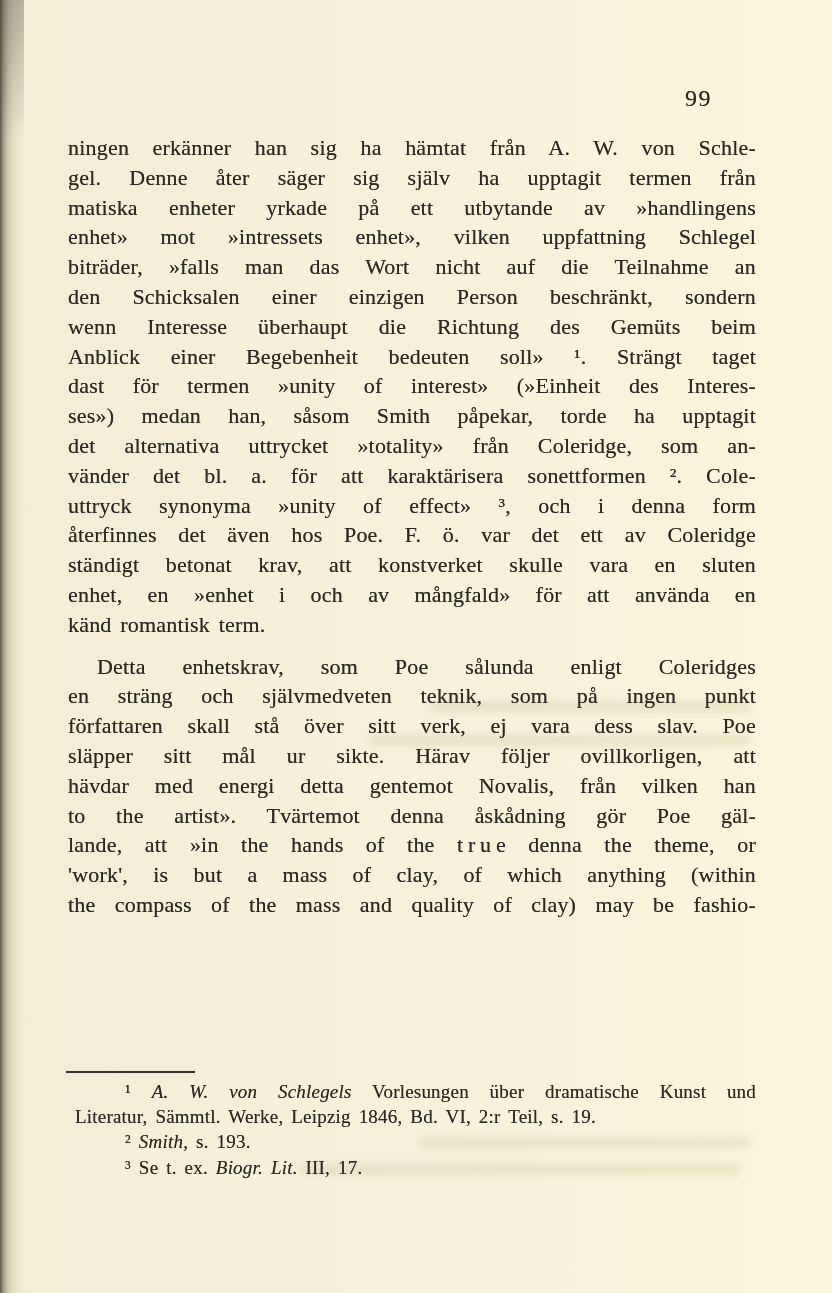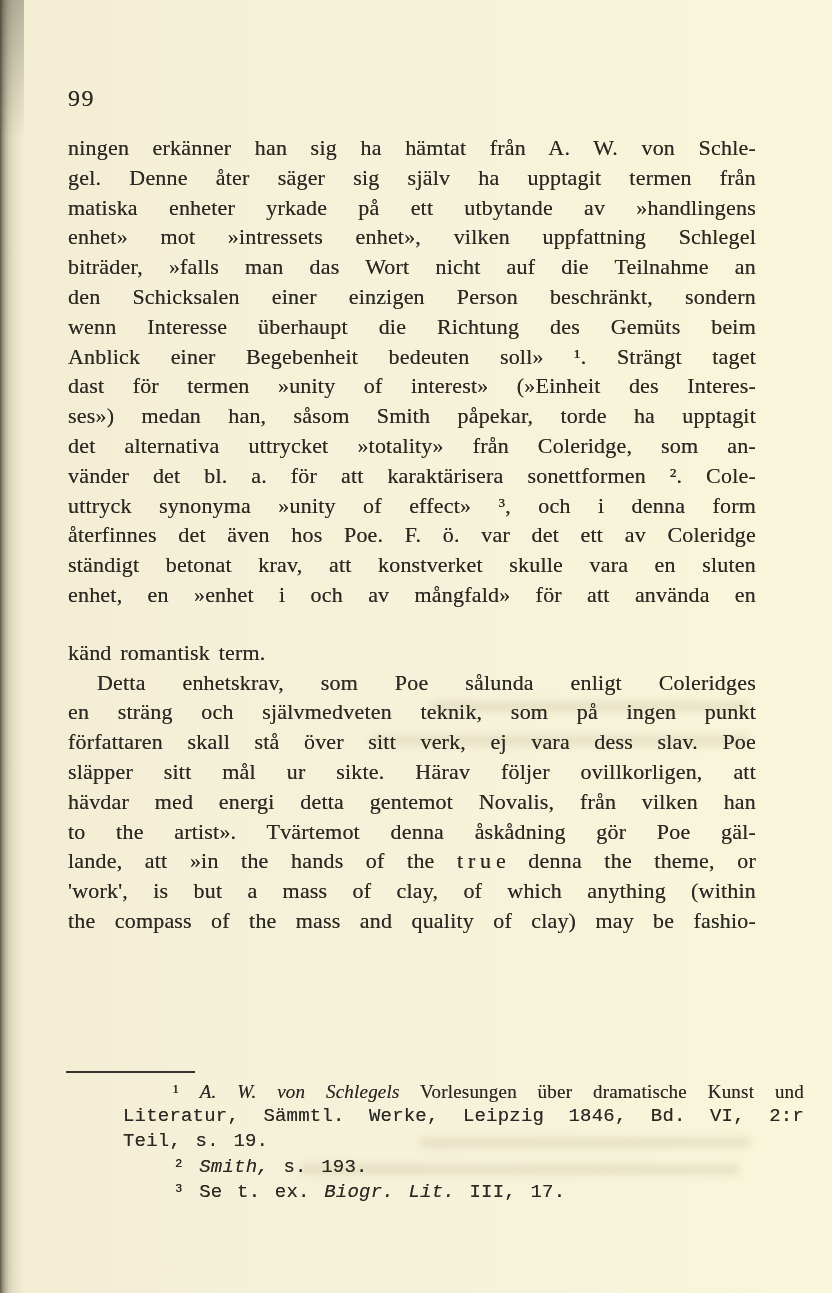--- a/index.html
+++ b/index.html
@@ -42,7 +42,7 @@
     top: 85px;
     left: 68px;
     width: 644px;
-    text-align: left;
+    text-align: right;
     font-size: 24px;
     letter-spacing: 1.5px;
     text-shadow: 0 0 0.5px rgba(42,40,34,0.65);

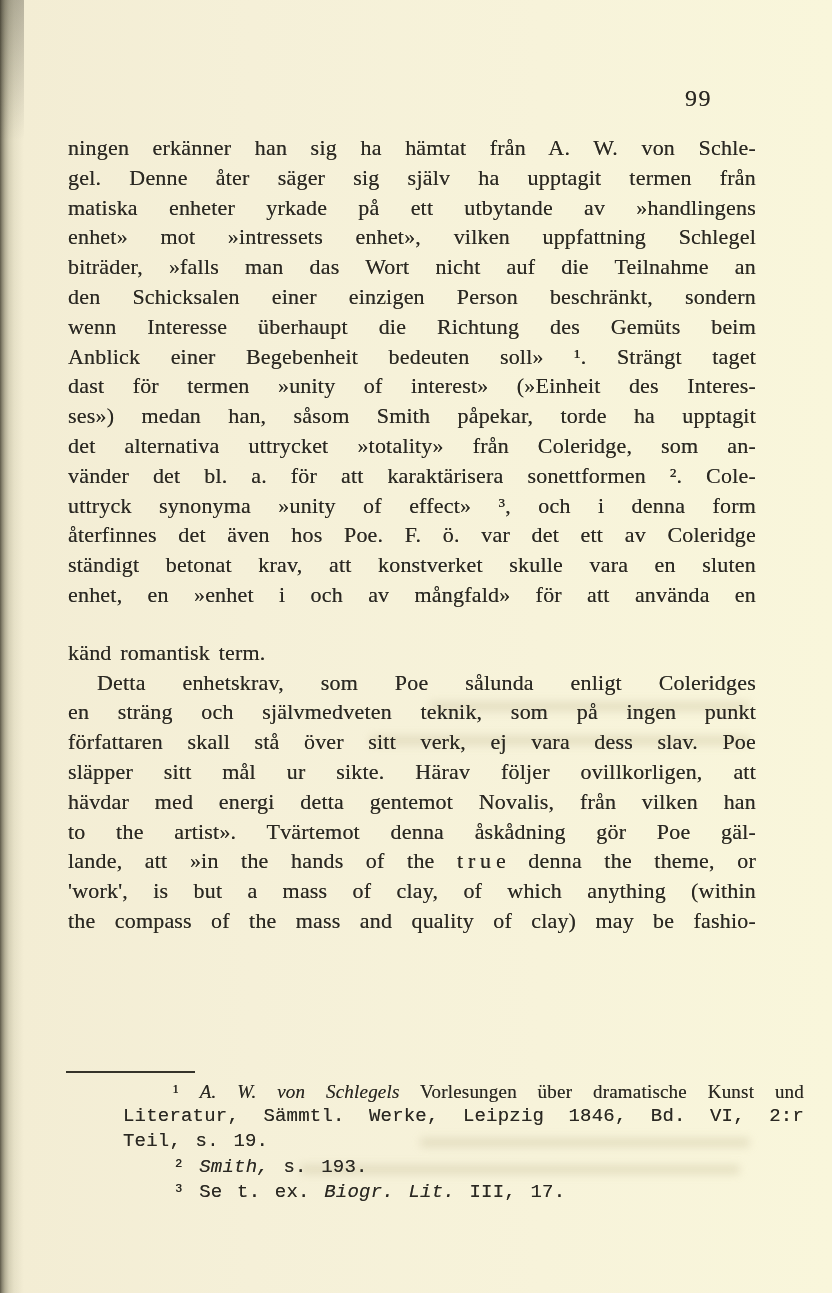--- a/index.html
+++ b/index.html
@@ -62,7 +62,7 @@
     text-align: justify;
     text-align-last: justify;
   }
-  .body-line.no-just { text-align-last: left; margin-top: 28px; }
+  .body-line.no-just { text-align-last: left; }
   .body-line.indent { text-indent: 29px; }
   .fn-sep {
     position: absolute;

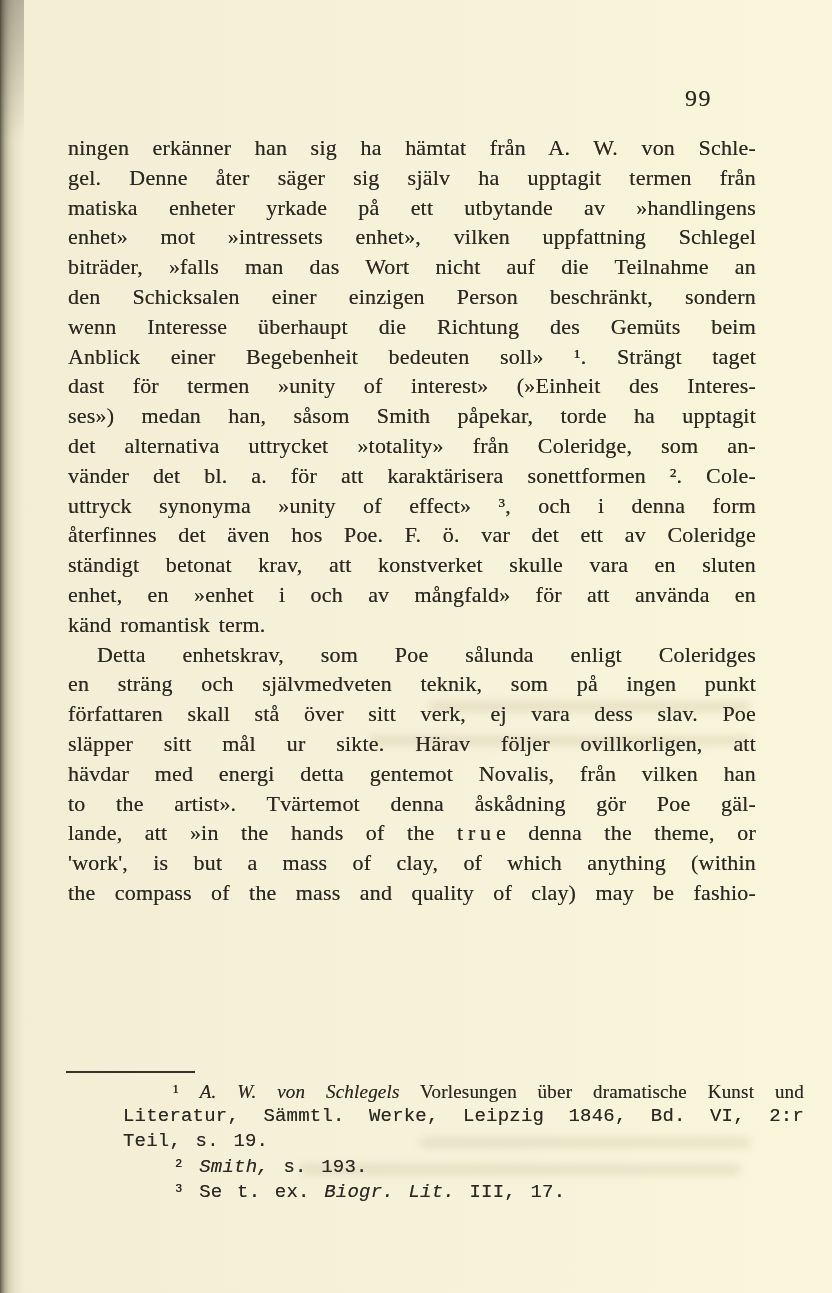--- a/index.html
+++ b/index.html
@@ -63,7 +63,7 @@
     text-align-last: justify;
   }
   .body-line.no-just { text-align-last: left; }
-  .body-line.indent { text-indent: 29px; }
+  .body-line.indent { text-indent: 29px; margin-top: 12px; }
   .fn-sep {
     position: absolute;
     left: 66px;

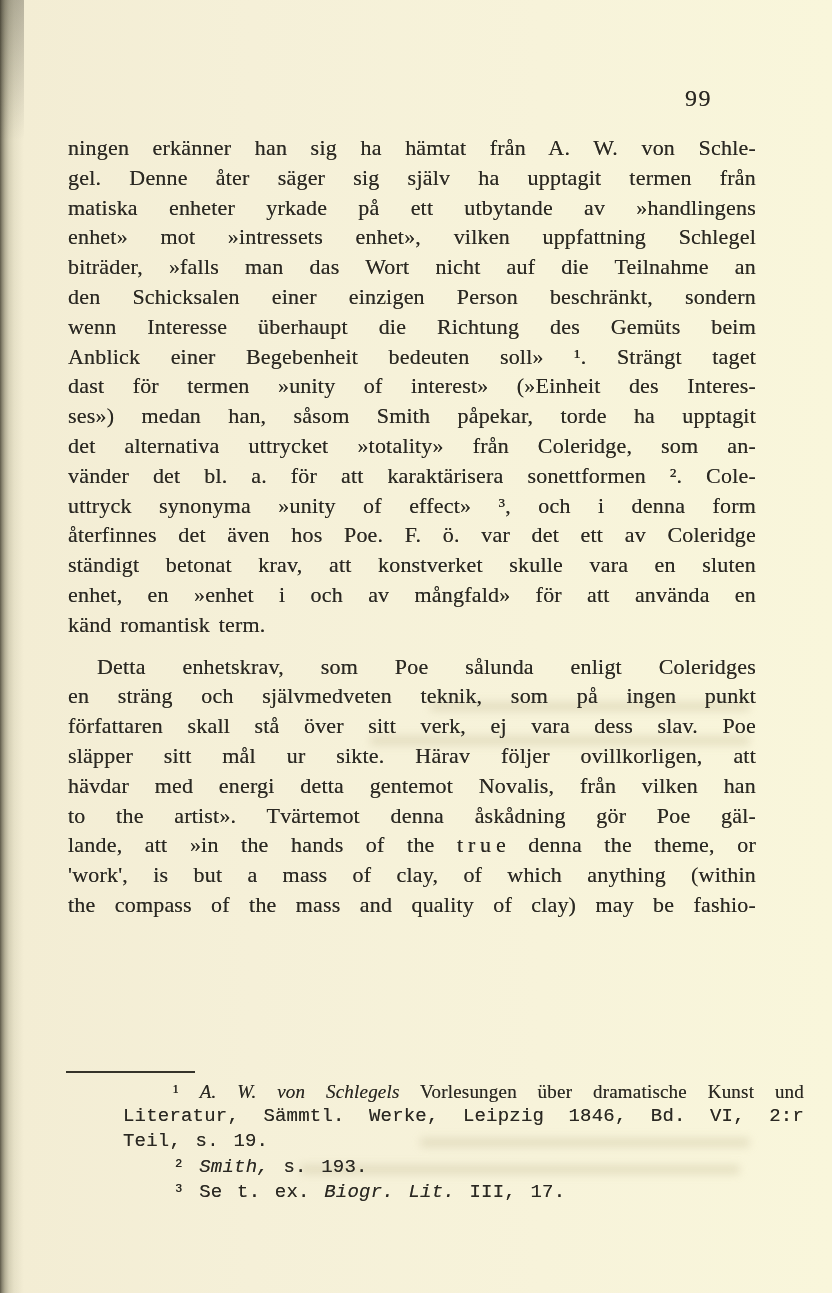--- a/index.html
+++ b/index.html
@@ -82,7 +82,6 @@
     letter-spacing: 0.2px;
     word-spacing: 3px;
     text-shadow: 0 0 0.5px rgba(42,40,34,0.6);
-    margin-left: 48px;
   }
   .fn-line {
     text-align: justify;

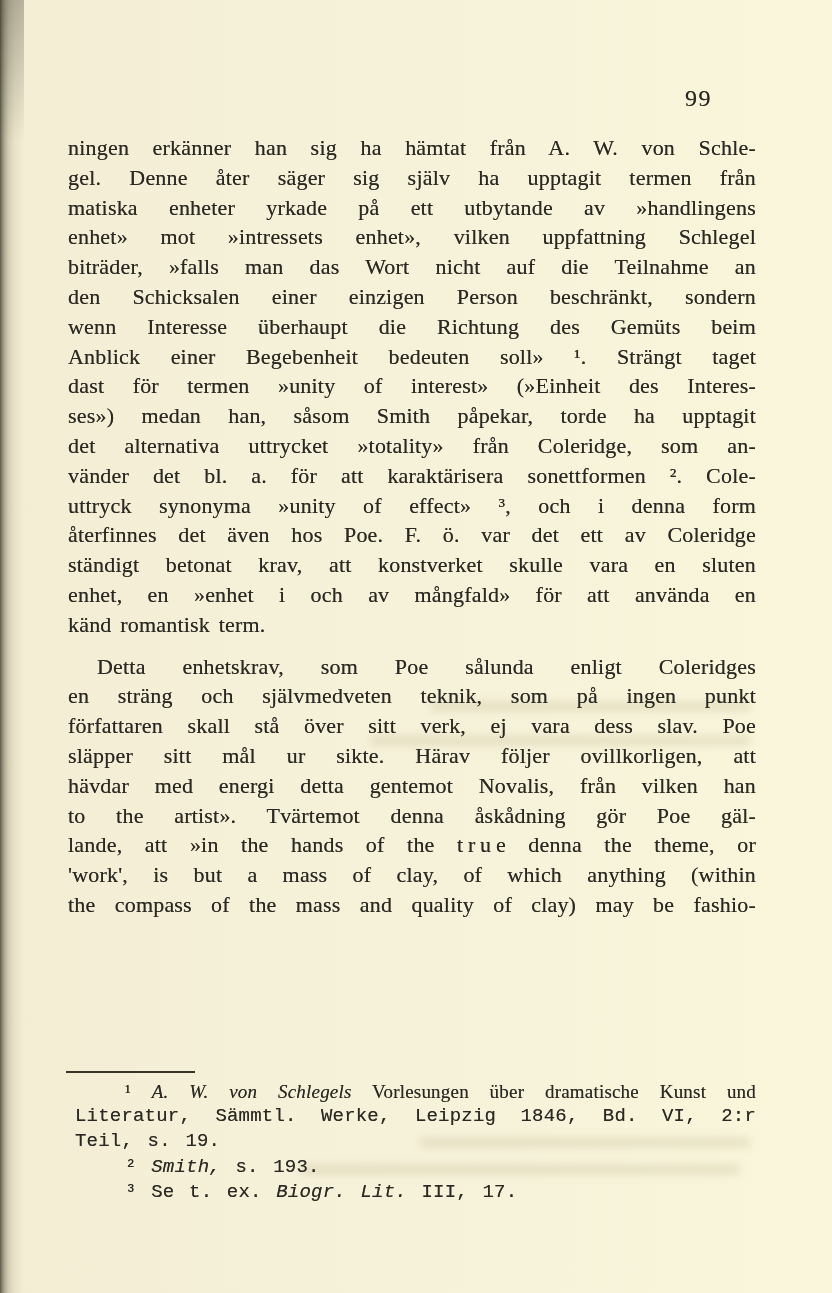--- a/index.html
+++ b/index.html
@@ -87,7 +87,7 @@
     text-align: justify;
     text-align-last: justify;
   }
-  .fn-line.no-just { text-align-last: left; font-family: Liberation Mono, monospace; }
+  .fn-line.no-just { text-align-last: left; }
   .fn-line.indent { text-indent: 50px; }
   .it { font-style: italic; }
   .smudge {

